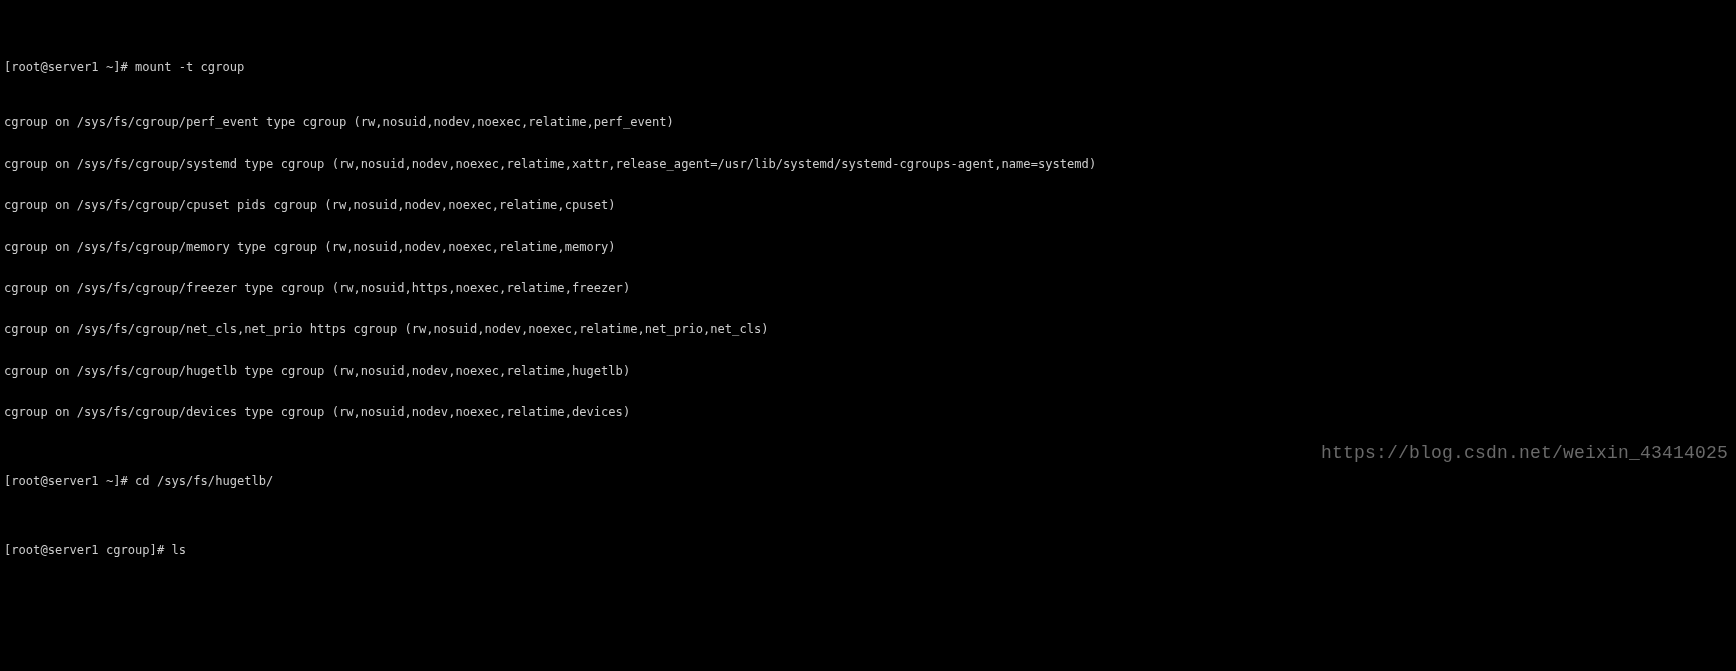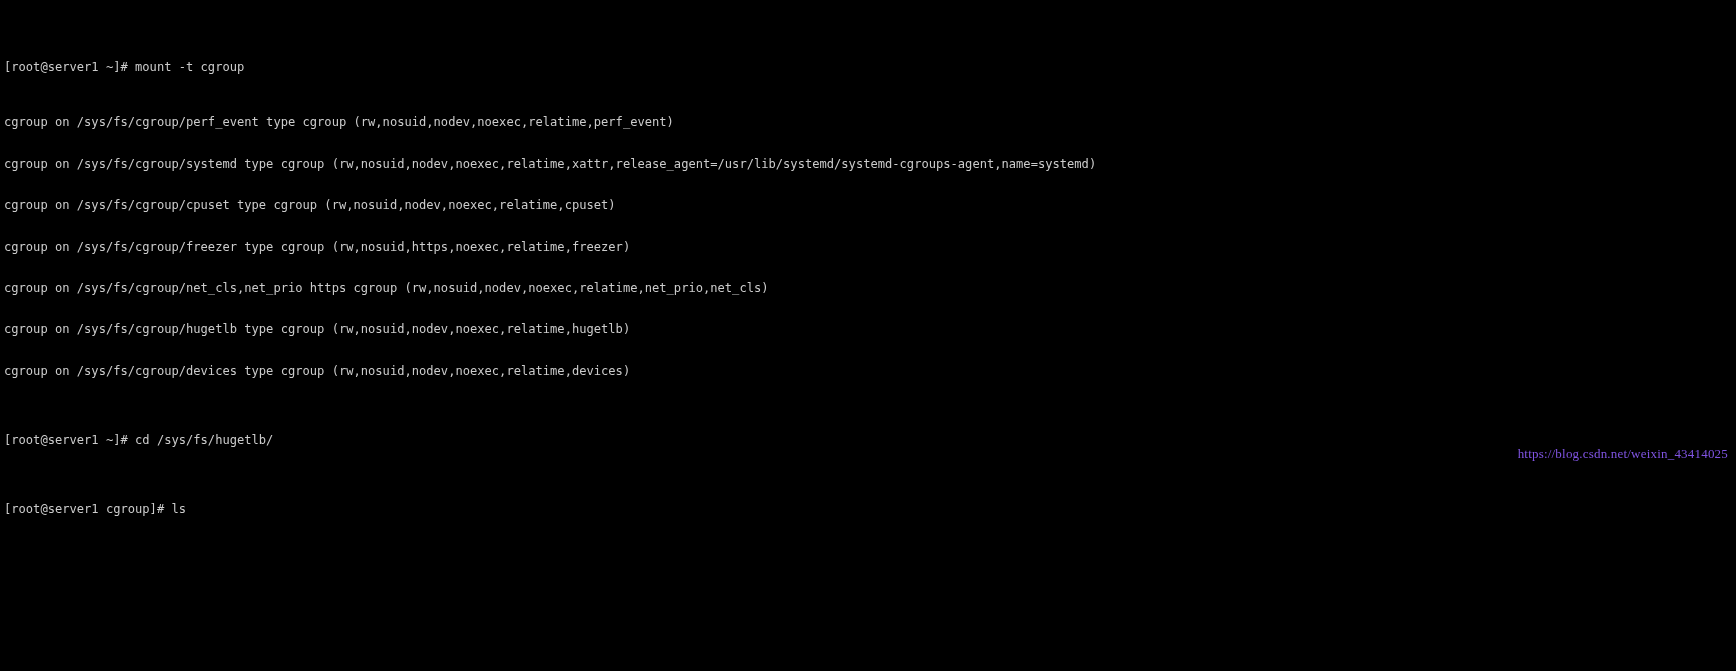--- a/index.html
+++ b/index.html
@@ -55,7 +55,7 @@
 
   <div class="line">cgroup on /sys/fs/cgroup/perf_event type cgroup (rw,nosuid,nodev,noexec,relatime,perf_event)</div>
   <div class="line">cgroup on /sys/fs/cgroup/systemd type cgroup (rw,nosuid,nodev,noexec,relatime,xattr,release_agent=/usr/lib/systemd/systemd-cgroups-agent,name=systemd)</div>
-  <div class="line">cgroup on /sys/fs/cgroup/cpuset type cgroup (rw,nosuid,nodev,noexec,relatime,cpuset)</div>
+  <div class="line">cgroup on /sys/fs/cgroup/cpuset pids cgroup (rw,nosuid,nodev,noexec,relatime,cpuset)</div>
   <div class="line">cgroup on /sys/fs/cgroup/freezer type cgroup (rw,nosuid,https,noexec,relatime,freezer)</div>
   <div class="line">cgroup on /sys/fs/cgroup/net_cls,net_prio https cgroup (rw,nosuid,nodev,noexec,relatime,net_prio,net_cls)</div>
   <div class="line">cgroup on /sys/fs/cgroup/hugetlb type cgroup (rw,nosuid,nodev,noexec,relatime,hugetlb)</div>

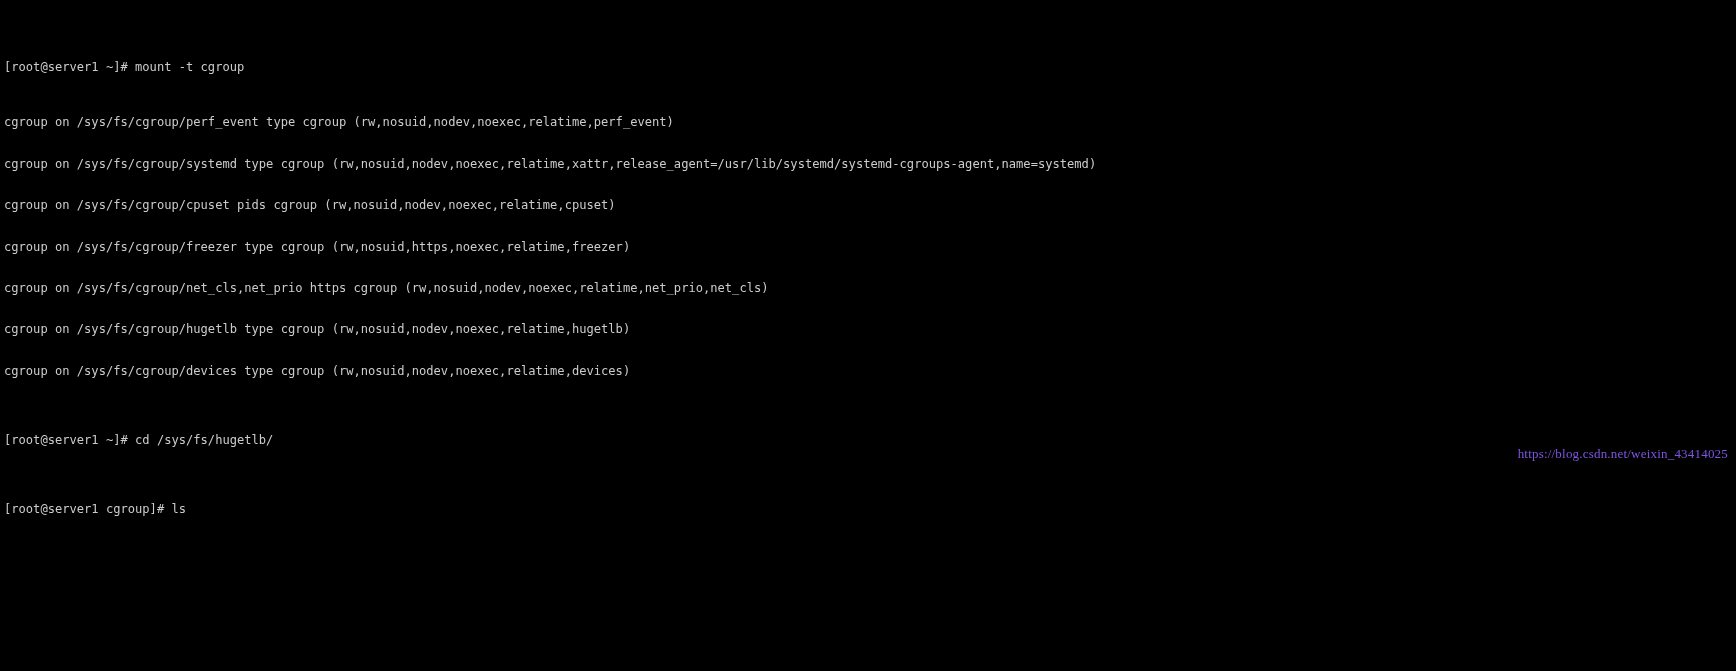--- a/index.html
+++ b/index.html
@@ -56,6 +56,7 @@
   <div class="line">cgroup on /sys/fs/cgroup/perf_event type cgroup (rw,nosuid,nodev,noexec,relatime,perf_event)</div>
   <div class="line">cgroup on /sys/fs/cgroup/systemd type cgroup (rw,nosuid,nodev,noexec,relatime,xattr,release_agent=/usr/lib/systemd/systemd-cgroups-agent,name=systemd)</div>
   <div class="line">cgroup on /sys/fs/cgroup/cpuset pids cgroup (rw,nosuid,nodev,noexec,relatime,cpuset)</div>
+  <div class="line">cgroup on /sys/fs/cgroup/memory type cgroup (rw,nosuid,nodev,noexec,relatime,memory)</div>
   <div class="line">cgroup on /sys/fs/cgroup/freezer type cgroup (rw,nosuid,https,noexec,relatime,freezer)</div>
   <div class="line">cgroup on /sys/fs/cgroup/net_cls,net_prio https cgroup (rw,nosuid,nodev,noexec,relatime,net_prio,net_cls)</div>
   <div class="line">cgroup on /sys/fs/cgroup/hugetlb type cgroup (rw,nosuid,nodev,noexec,relatime,hugetlb)</div>

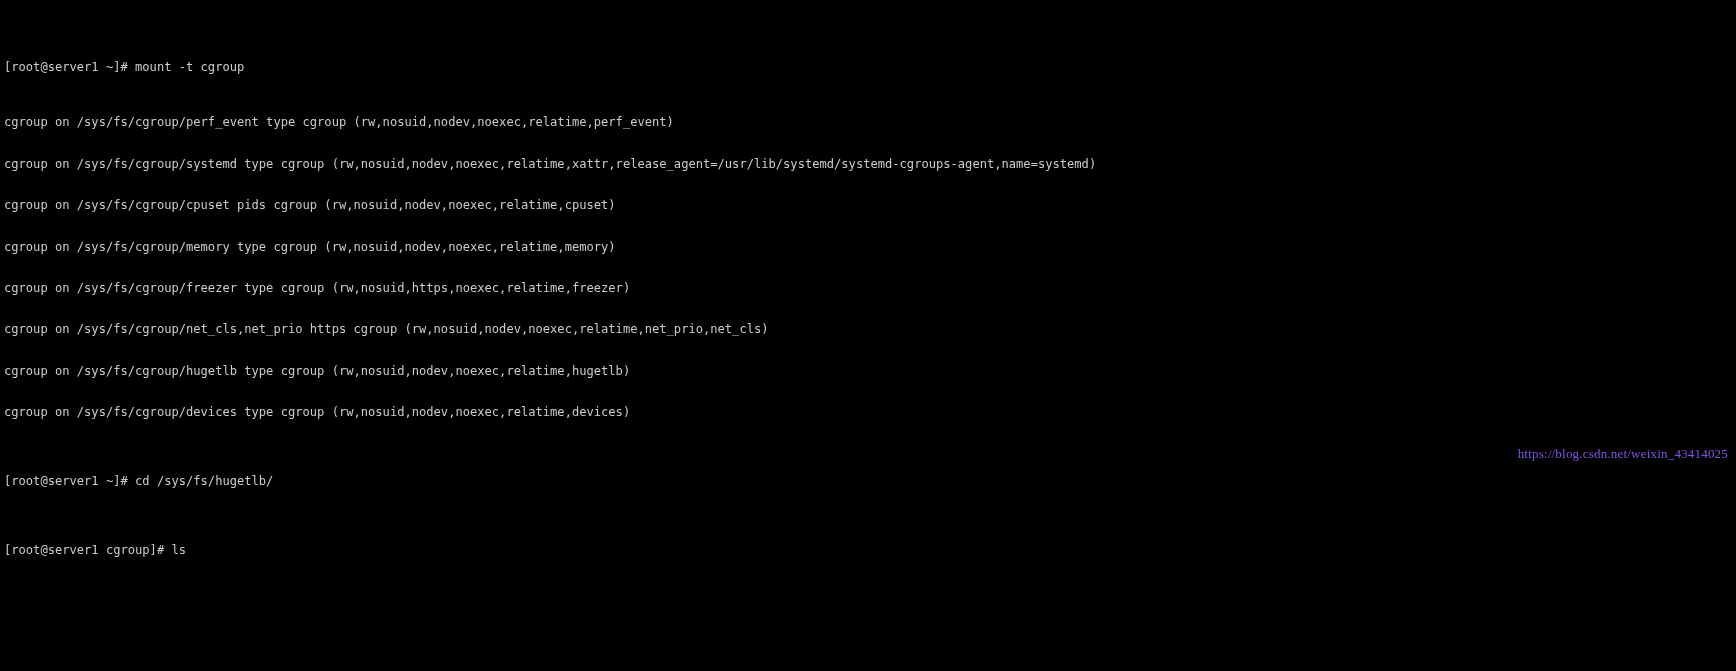--- a/index.html
+++ b/index.html
@@ -38,9 +38,9 @@
     position: absolute;
     right: 8px;
     bottom: 14px;
-    color: #8b5cf6;
-    font-family: Liberation Serif, serif;
-    font-size: 13px;
+    color: #737373;
+    font-family: Liberation Mono, monospace;
+    font-size: 18px;
     letter-spacing: 0.2px;
     opacity: 0.92;
   }

